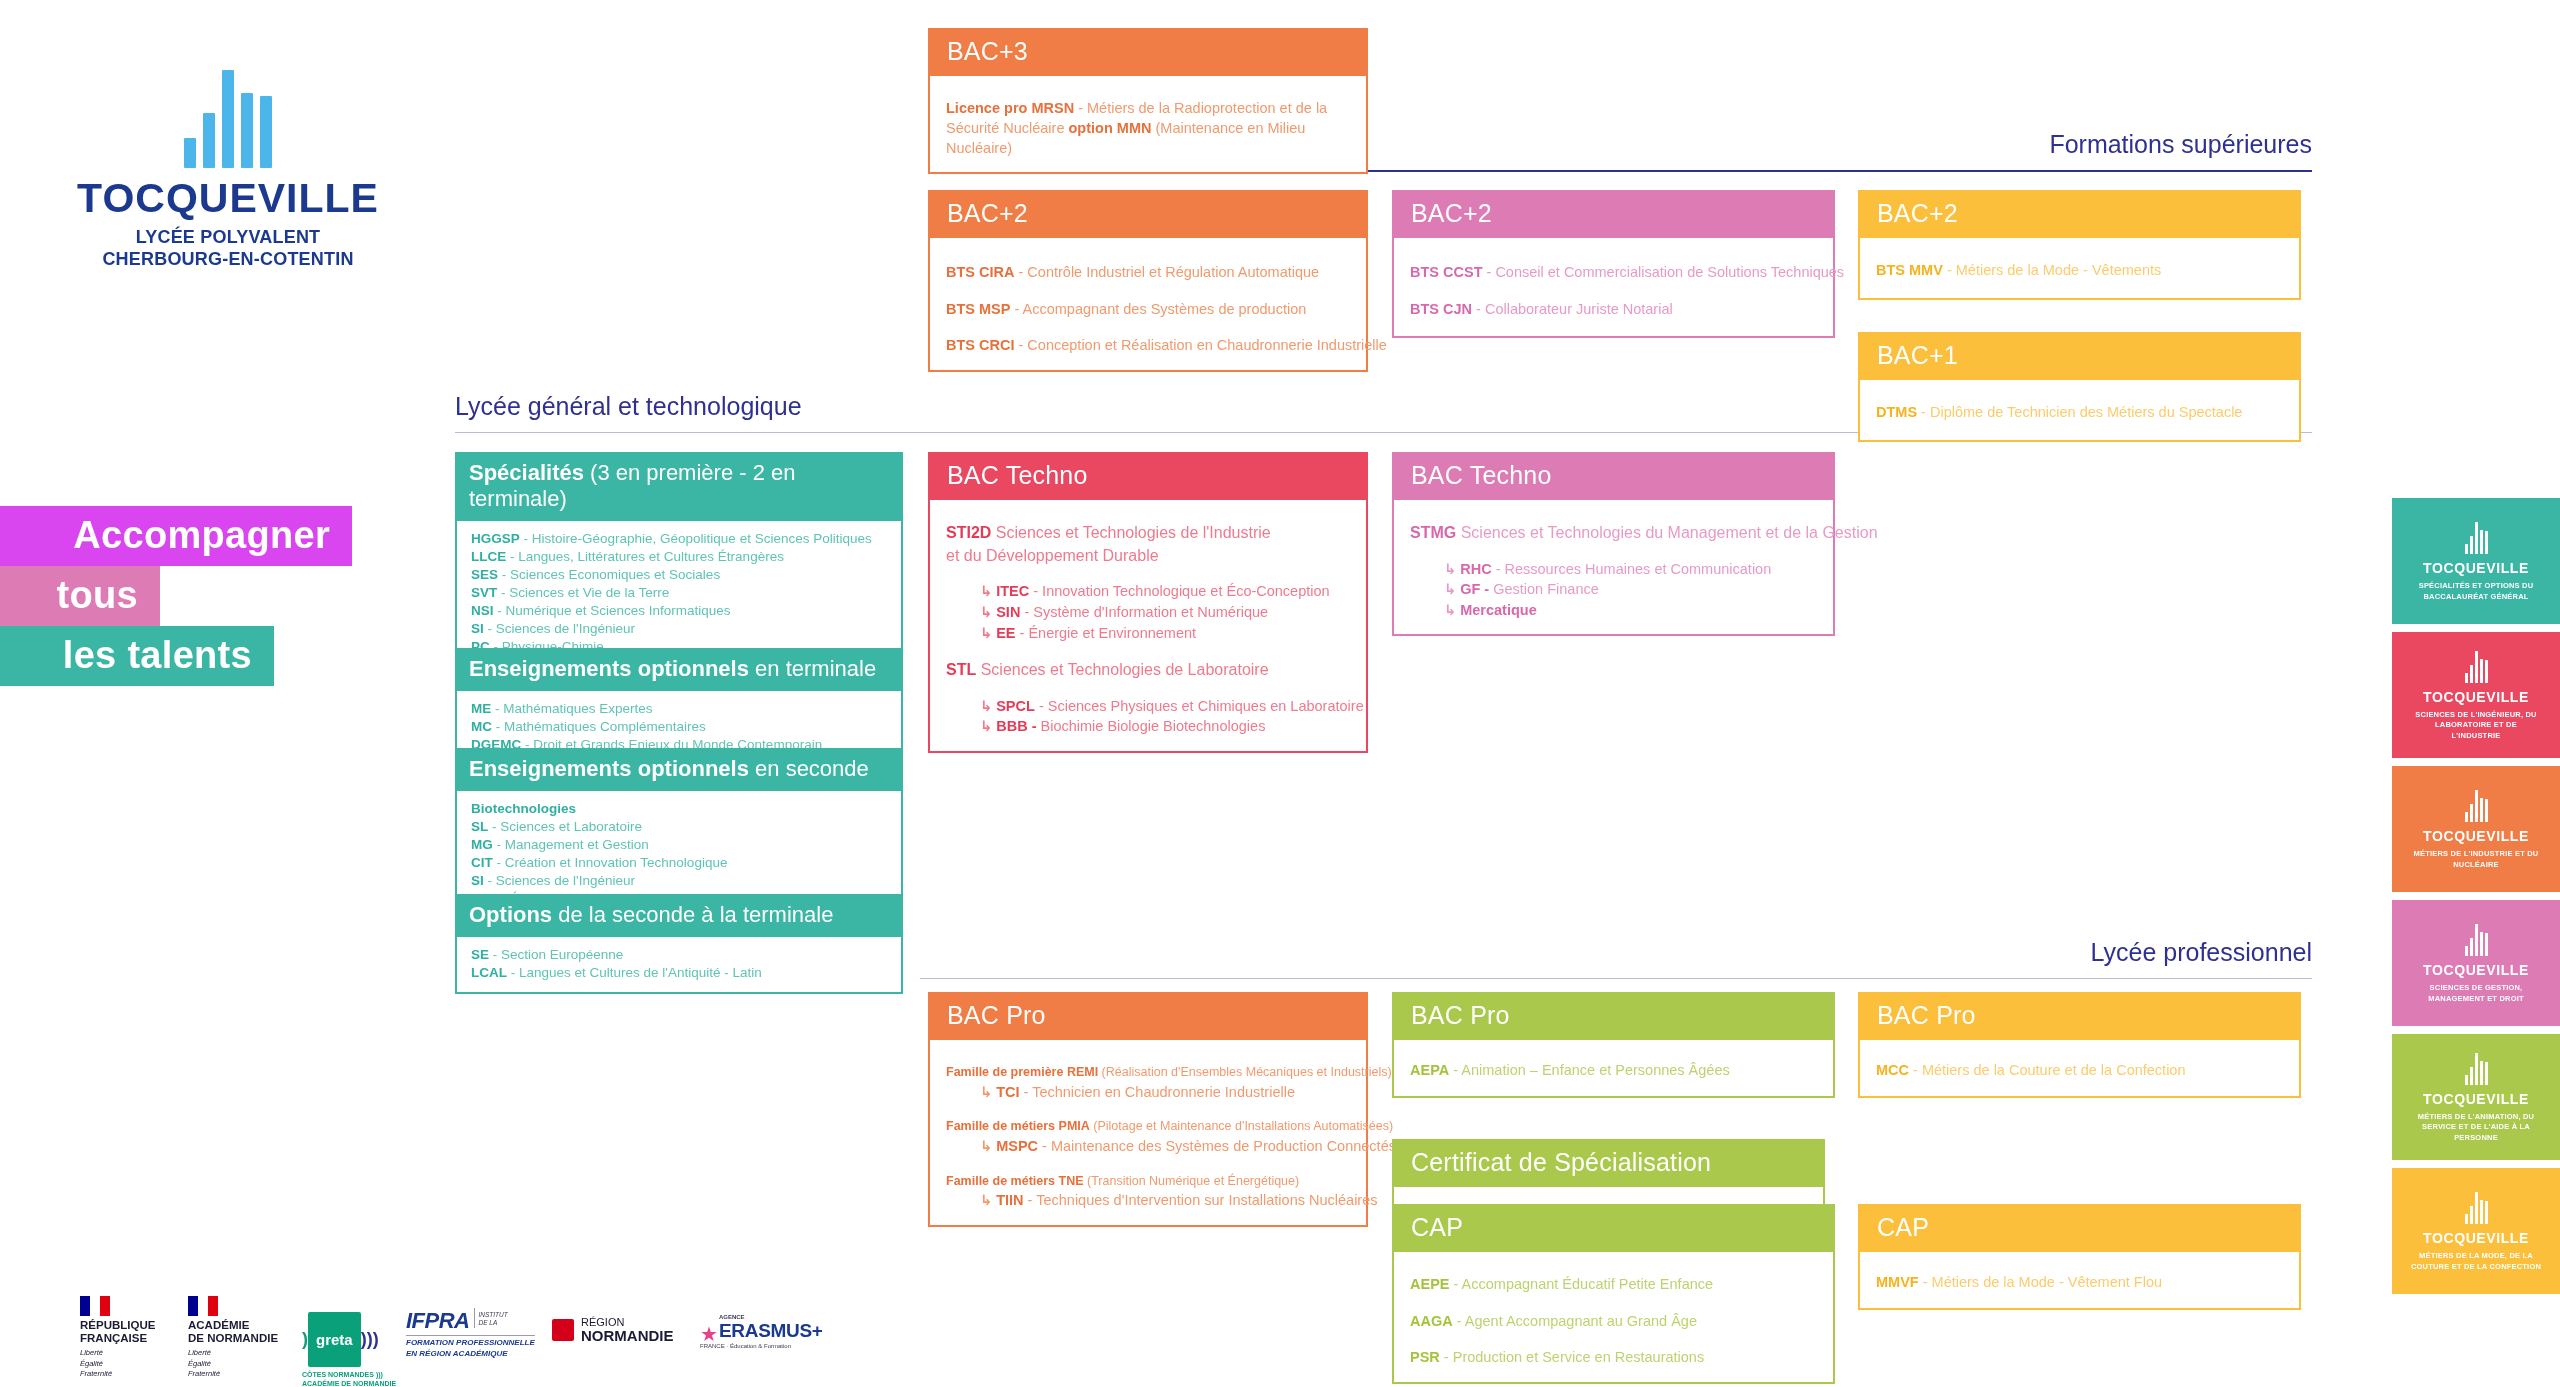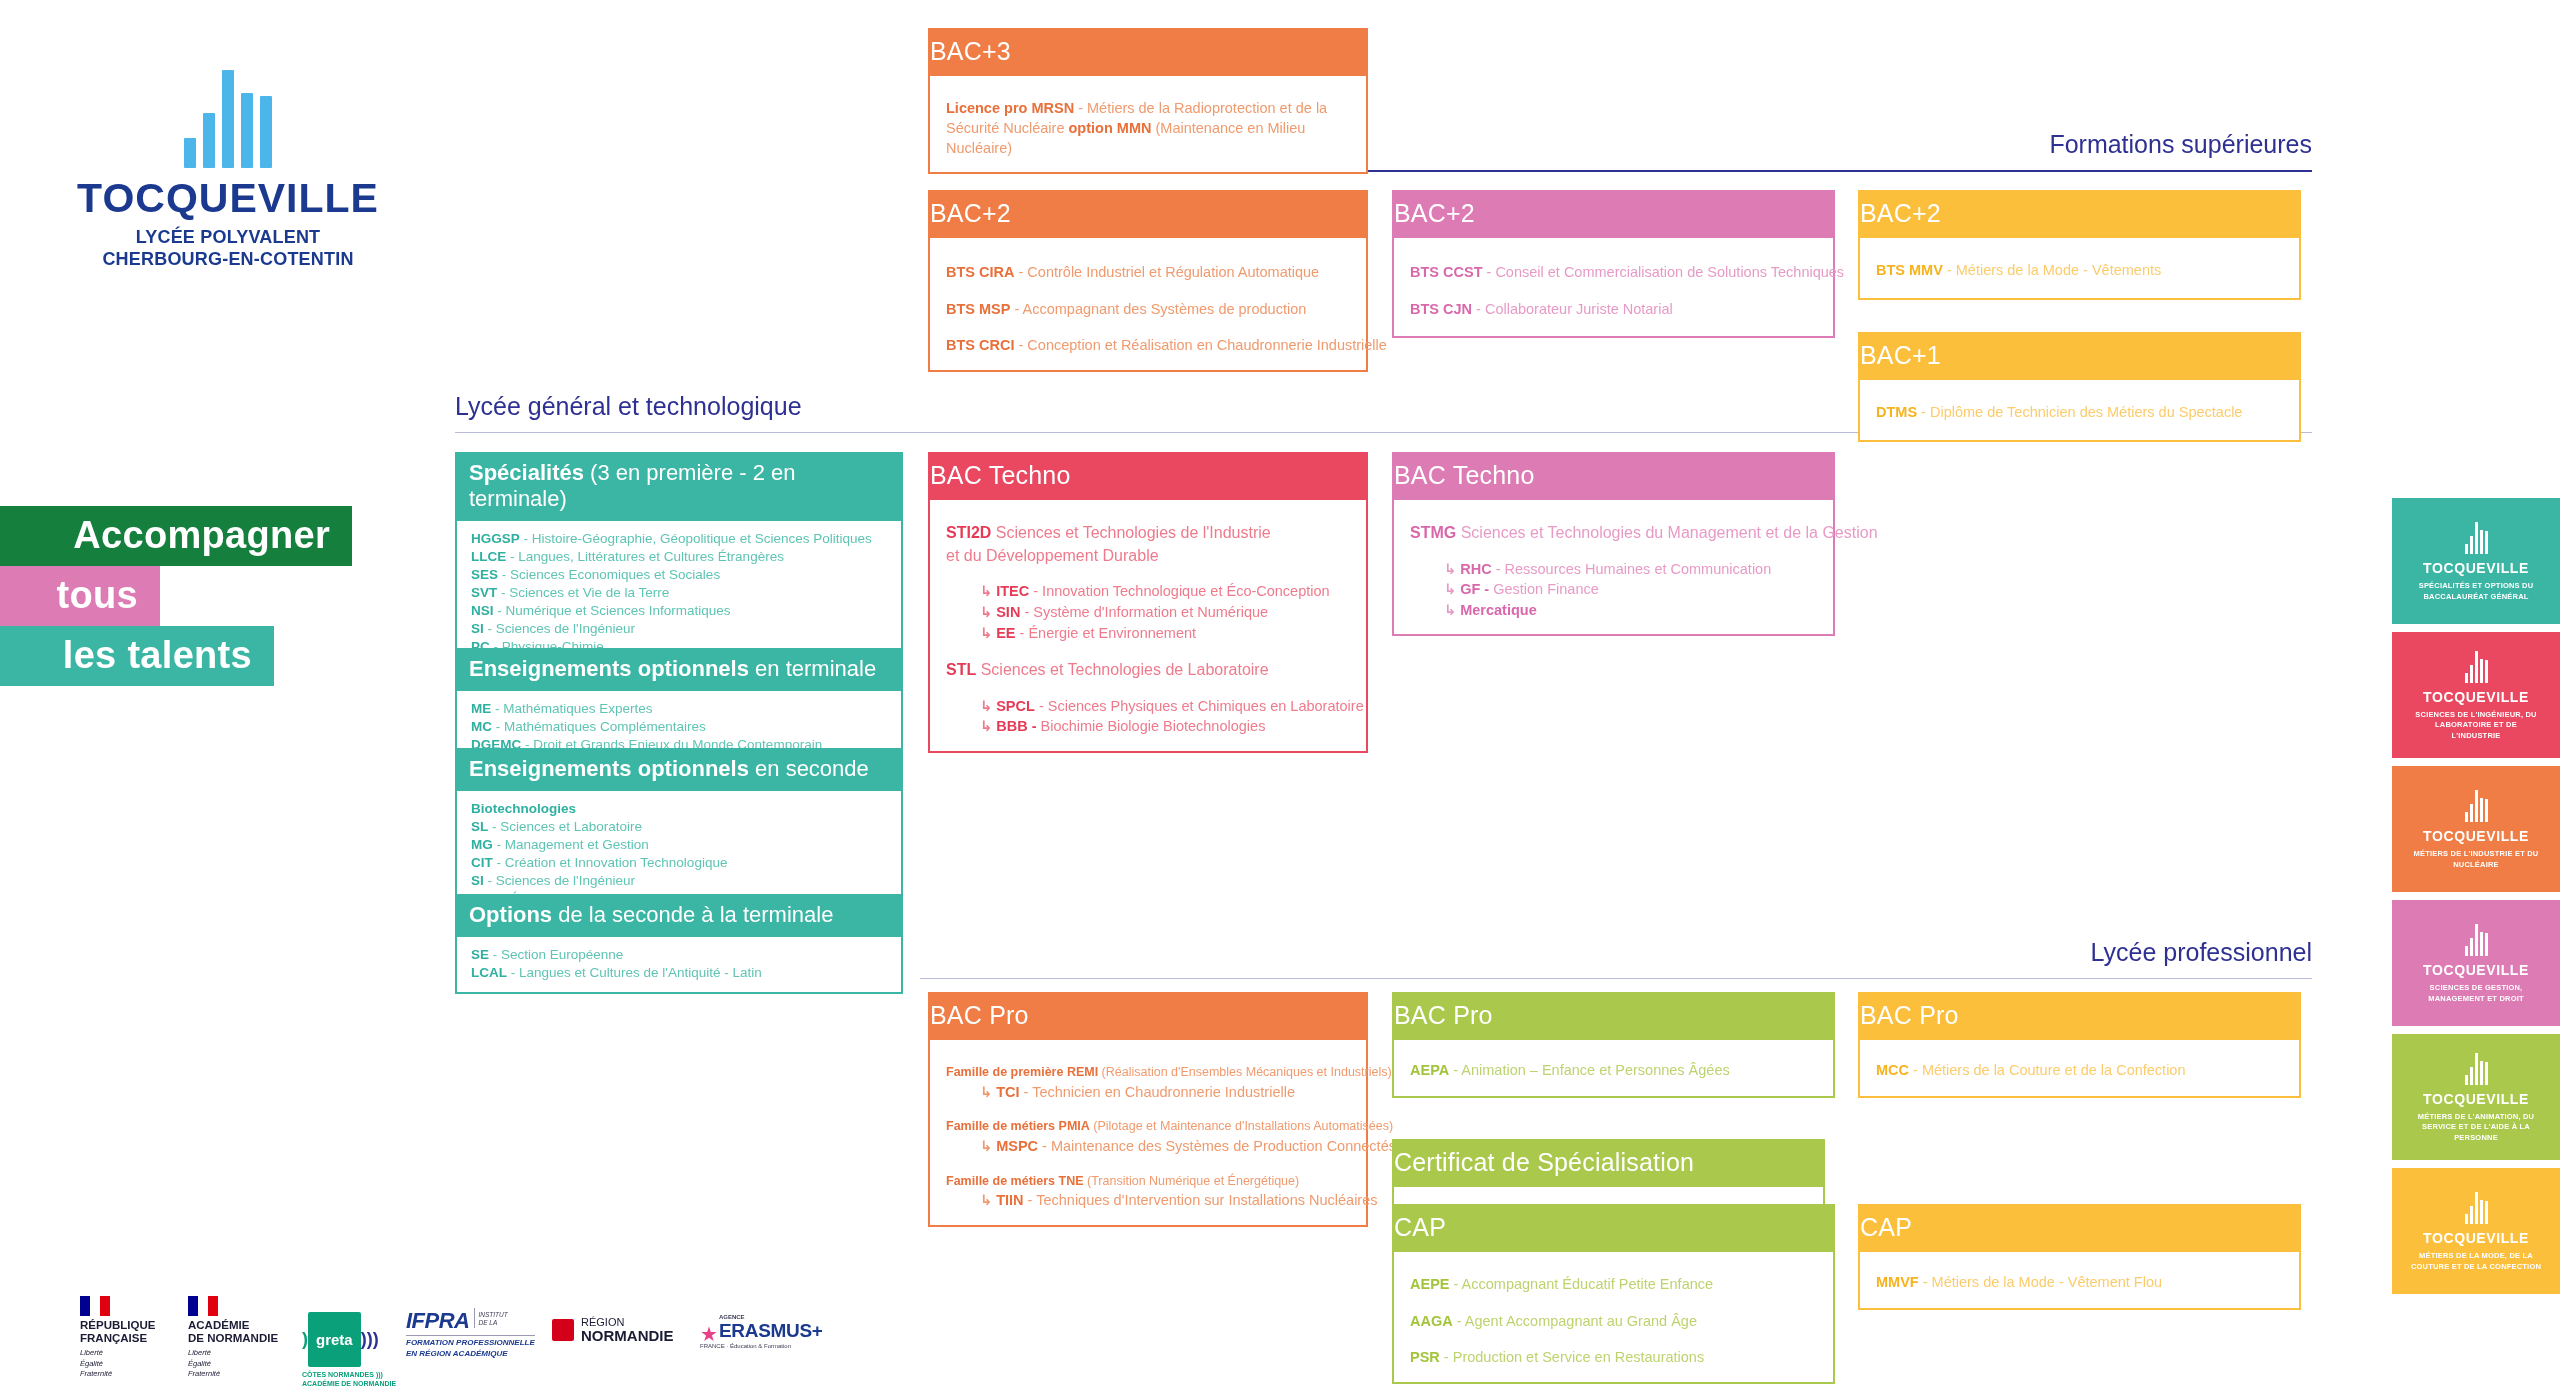--- a/index.html
+++ b/index.html
@@ -15,7 +15,7 @@
   .card{position:absolute;box-sizing:border-box;}
   .card .hdr{
     color:#fff;font-size:25px;line-height:1;
-    padding:11px 14px 12px 2px;font-weight:400;letter-spacing:.2px;
+    padding:11px 14px 12px 19px;font-weight:400;letter-spacing:.2px;
   }
   .card .body{
     background:#fff;box-sizing:border-box;

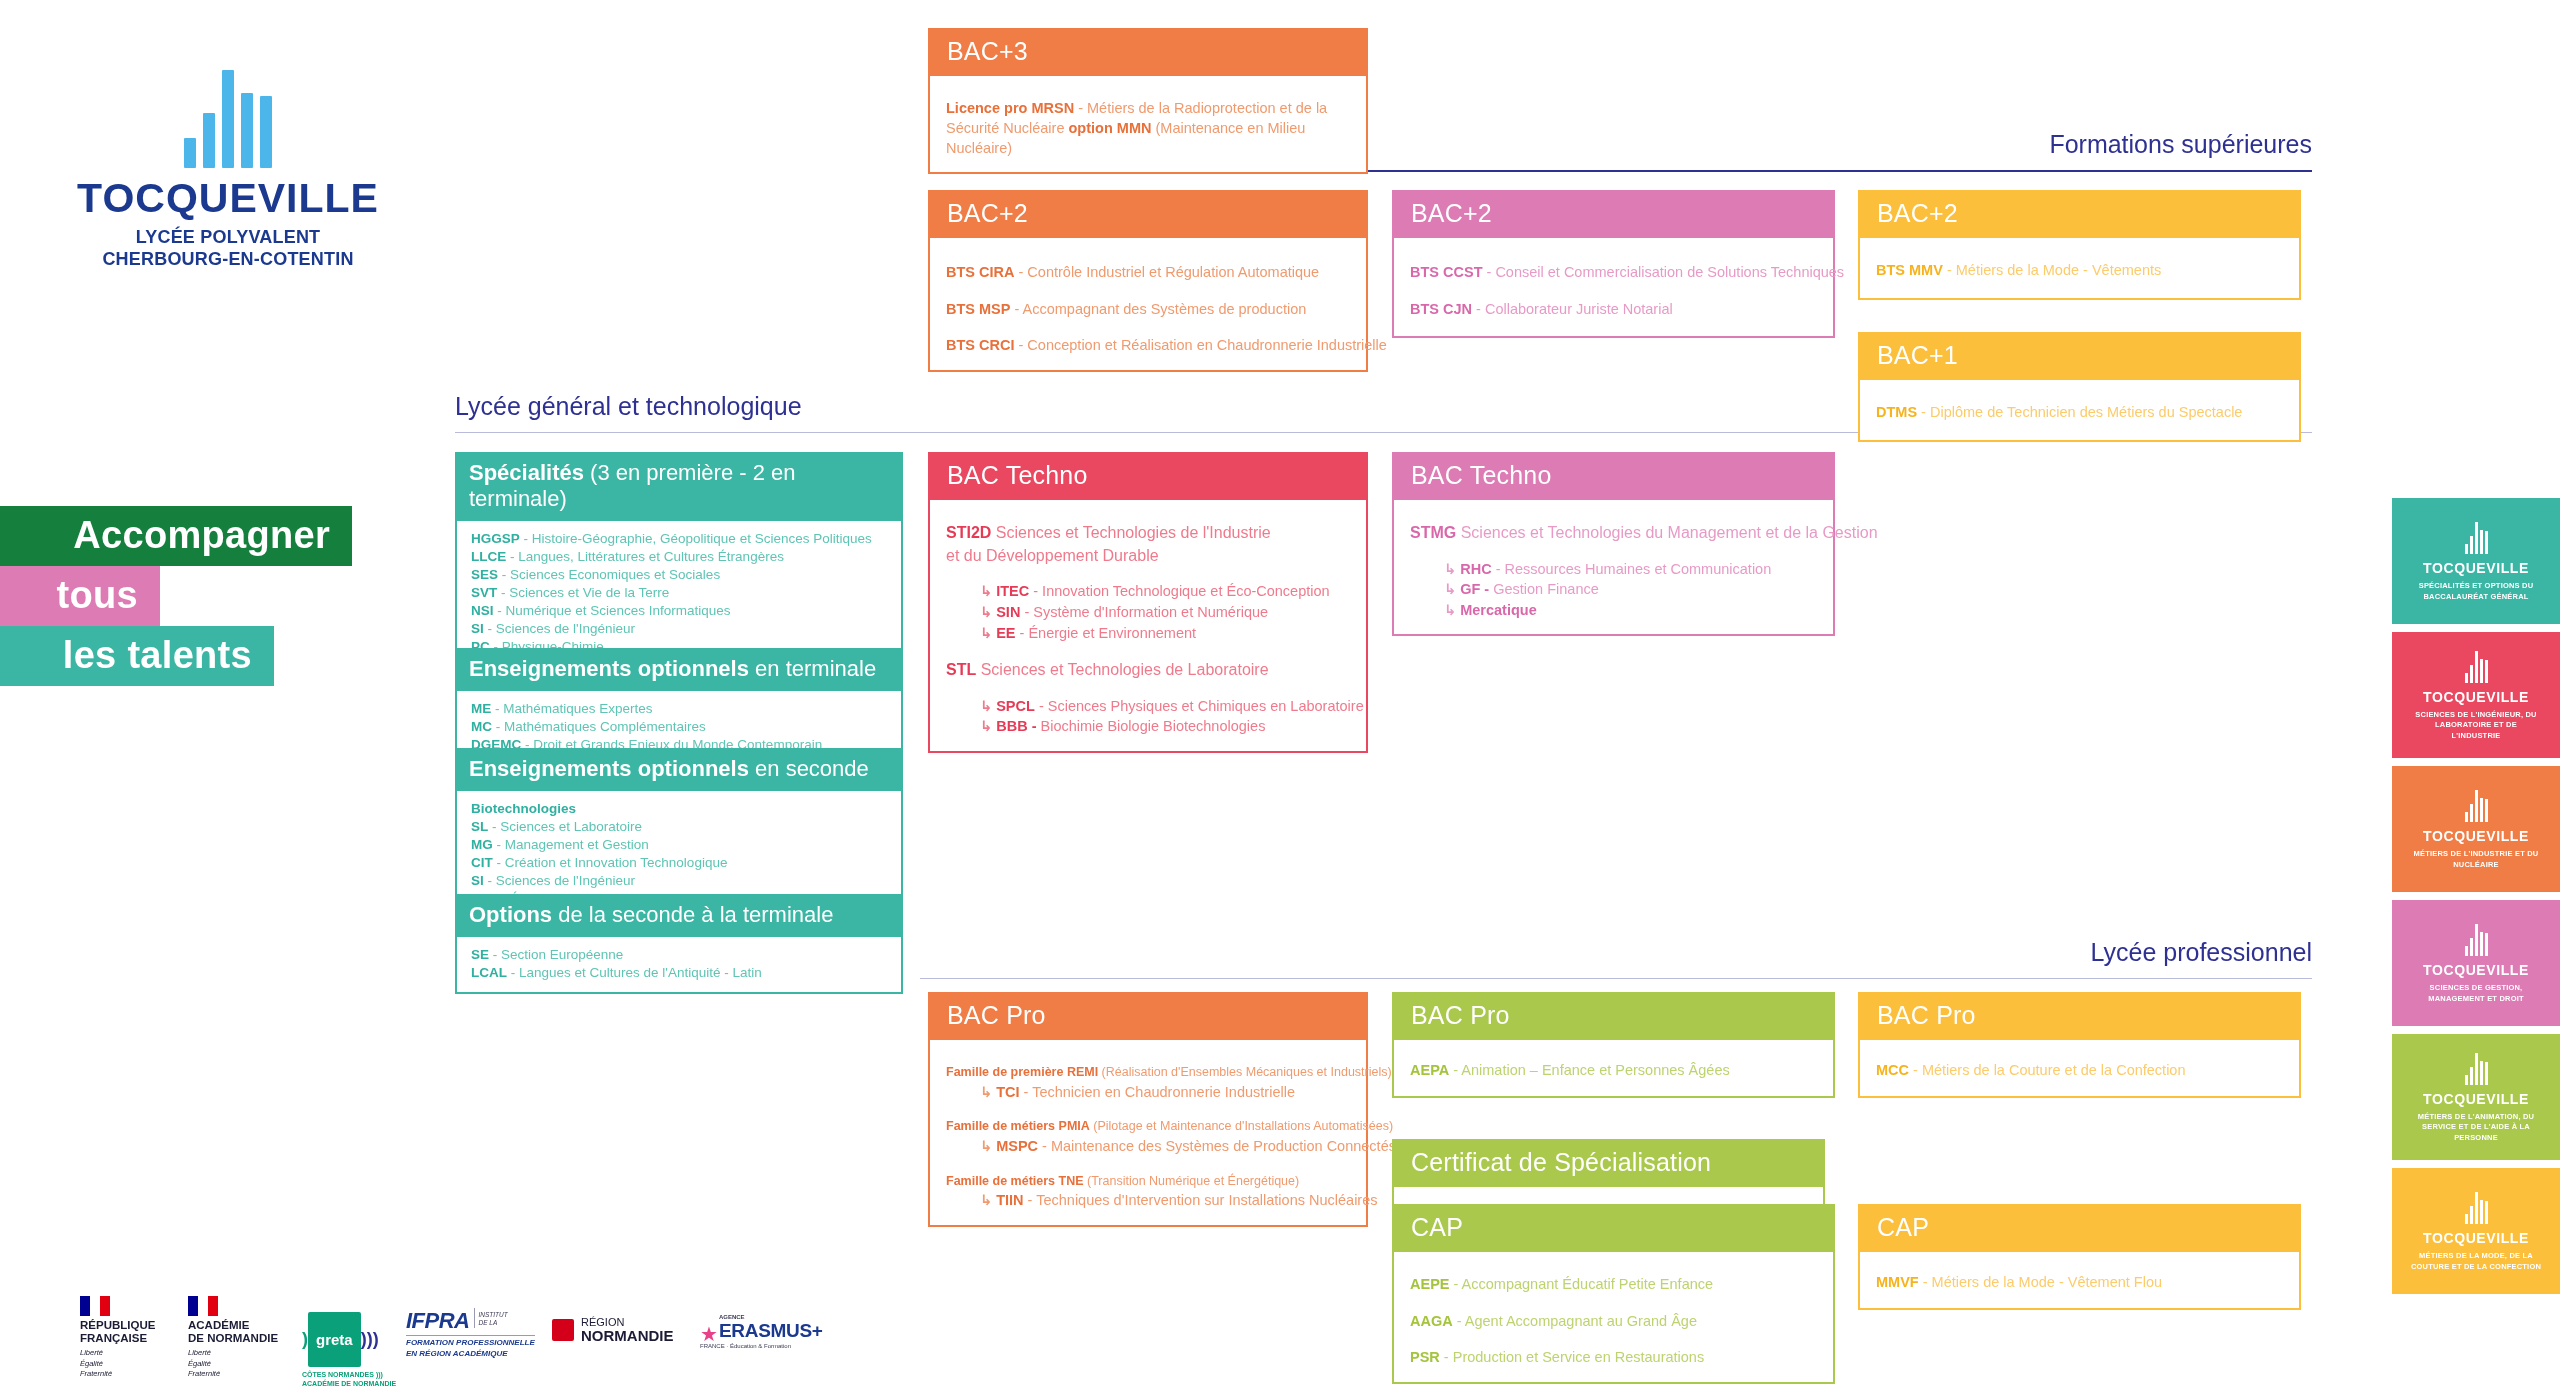--- a/index.html
+++ b/index.html
@@ -81,7 +81,7 @@
     padding:10px 22px 12px 0;display:inline-block;box-sizing:border-box;
     text-align:right;letter-spacing:.3px;
   }
-  .sl1{background:#15803d;width:352px;}
+  .sl1{background:#d946ef;width:352px;}
   .sl2{background:#dd7bb4;width:160px;}
   .sl3{background:#3cb6a4;width:274px;}
 

